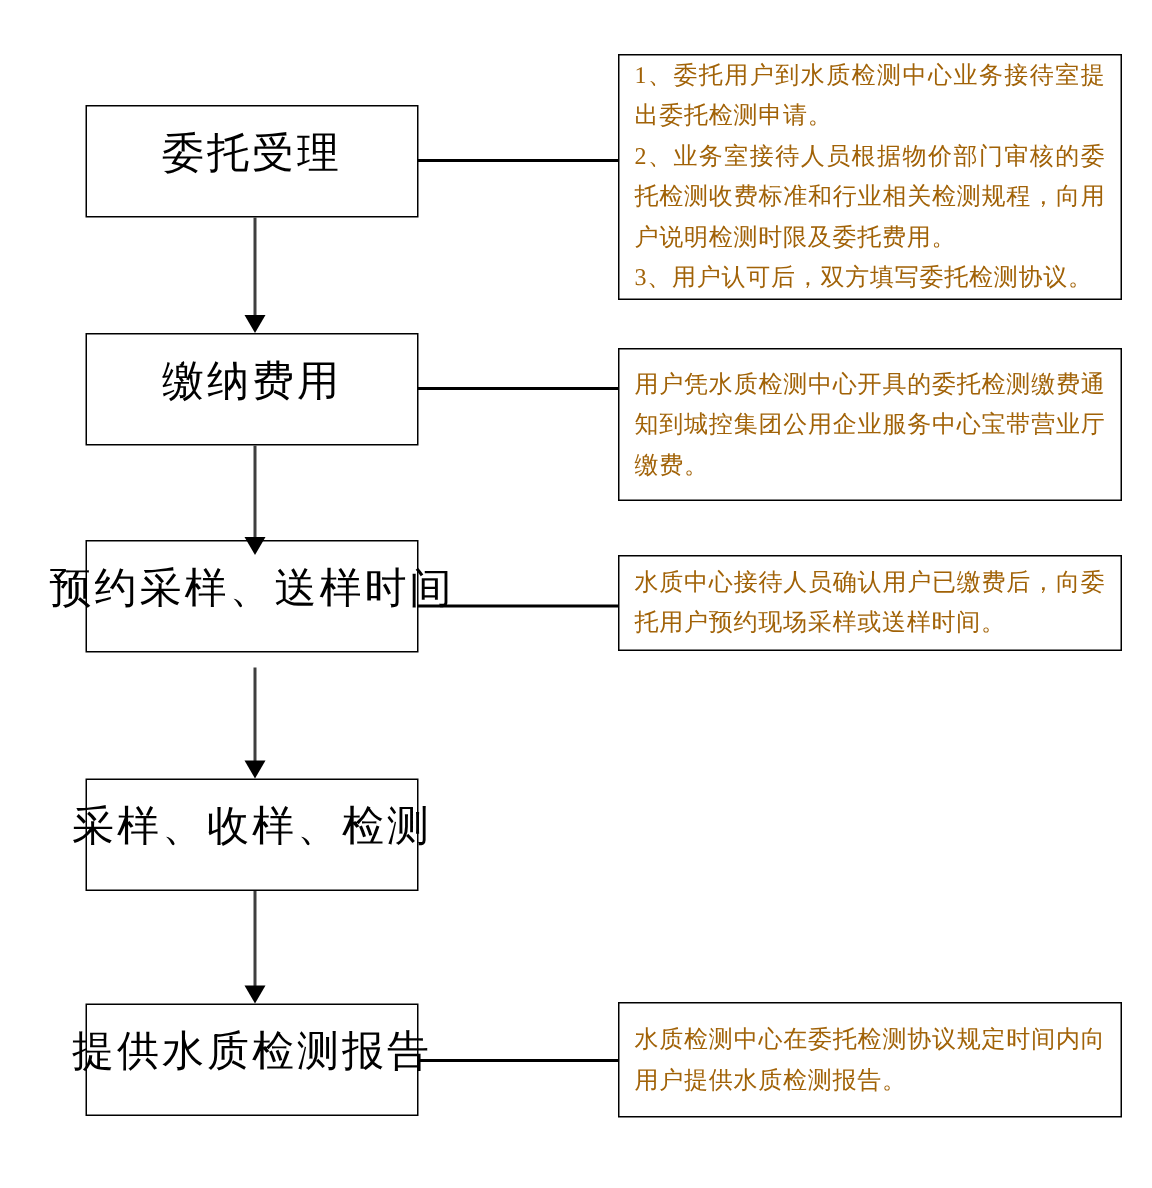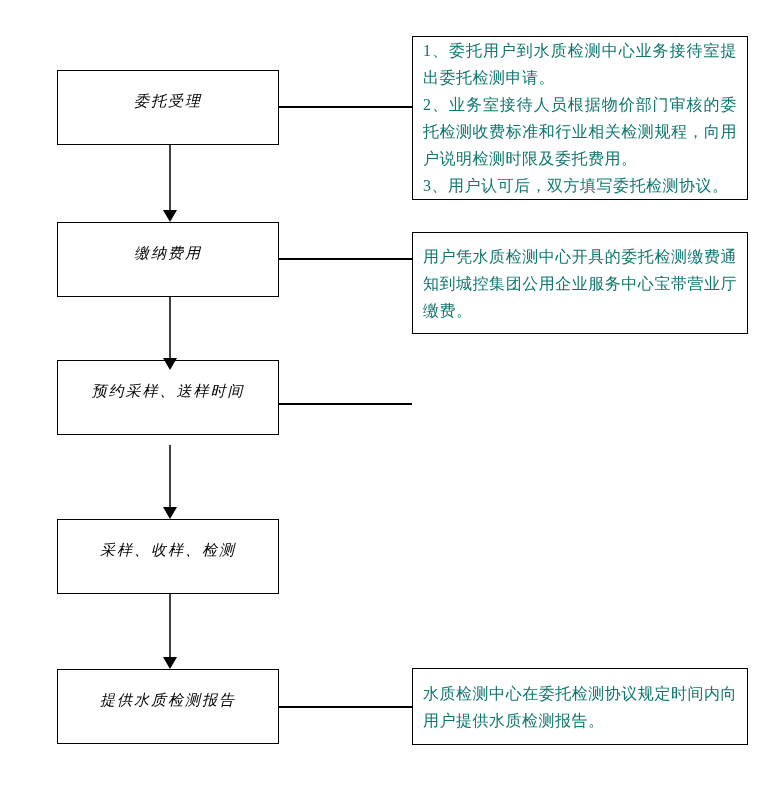--- a/index.html
+++ b/index.html
@@ -89,7 +89,7 @@
     white-space: pre-line;
     text-align: justify;
     letter-spacing: 0.5px;
-    color: #0f766e;
+    color: #a16207;
   }
 </style>
 </head>

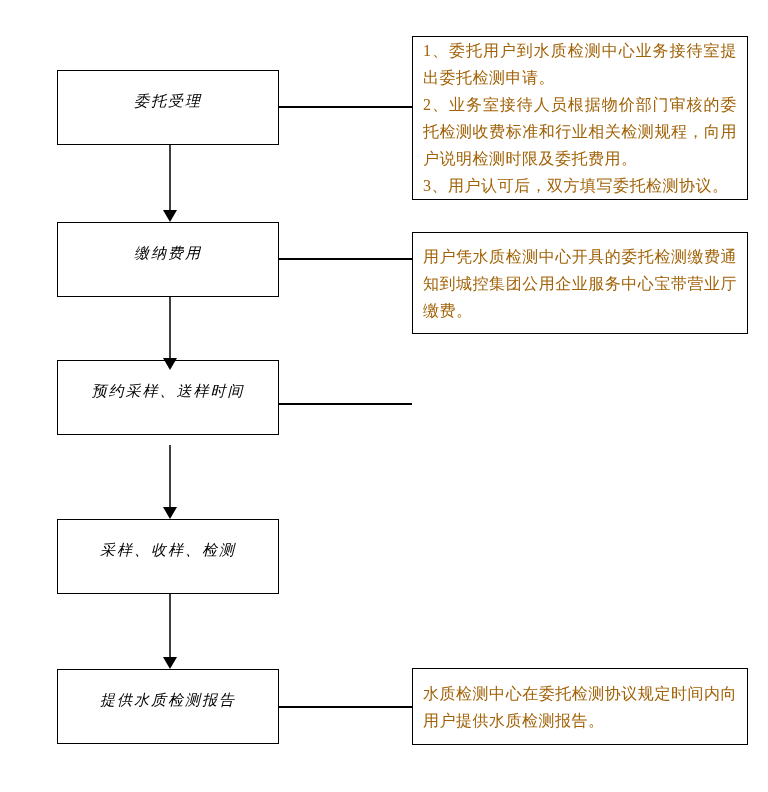--- a/index.html
+++ b/index.html
@@ -31,11 +31,10 @@
     padding-bottom: 12px; 
   }
   .step-label {
-    font-size: 15px;
+    font-size: 28px;
     letter-spacing: 2px;
     white-space: nowrap;
     color: #000000;
-    font-style: italic;
   }
   
   .varrow {

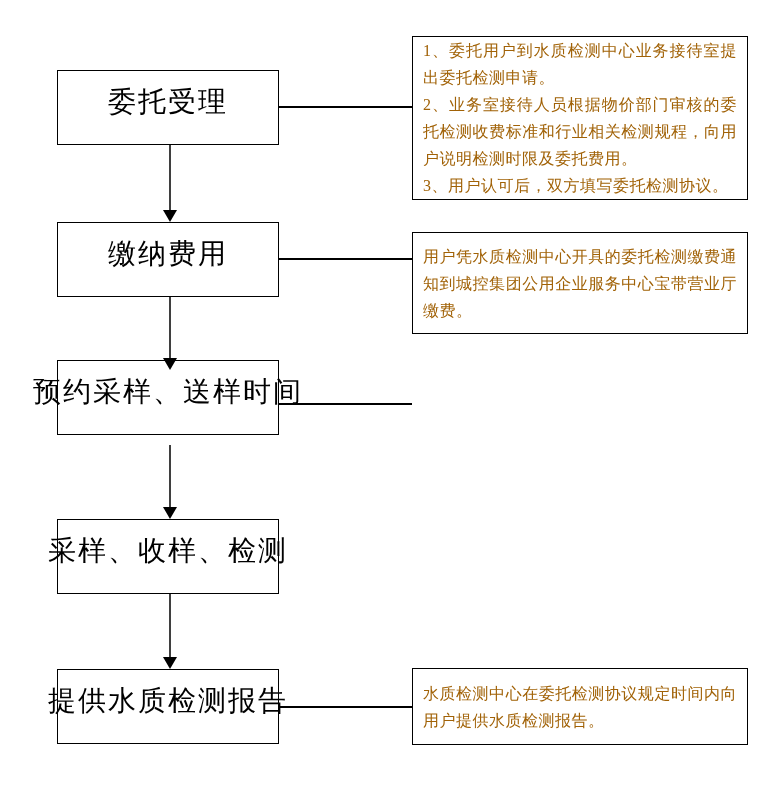--- a/index.html
+++ b/index.html
@@ -142,6 +142,9 @@
   <div class="note" style="top:232px;height:102px">
     <div class="note-text">用户凭水质检测中心开具的委托检测缴费通知到城控集团公用企业服务中心宝带营业厅缴费。</div>
   </div>
+  <div class="note" style="top:370px;height:64px">
+    <div class="note-text">水质中心接待人员确认用户已缴费后，向委托用户预约现场采样或送样时间。</div>
+  </div>
   <div class="note" style="top:668px;height:77px">
     <div class="note-text">水质检测中心在委托检测协议规定时间内向用户提供水质检测报告。</div>
   </div>

